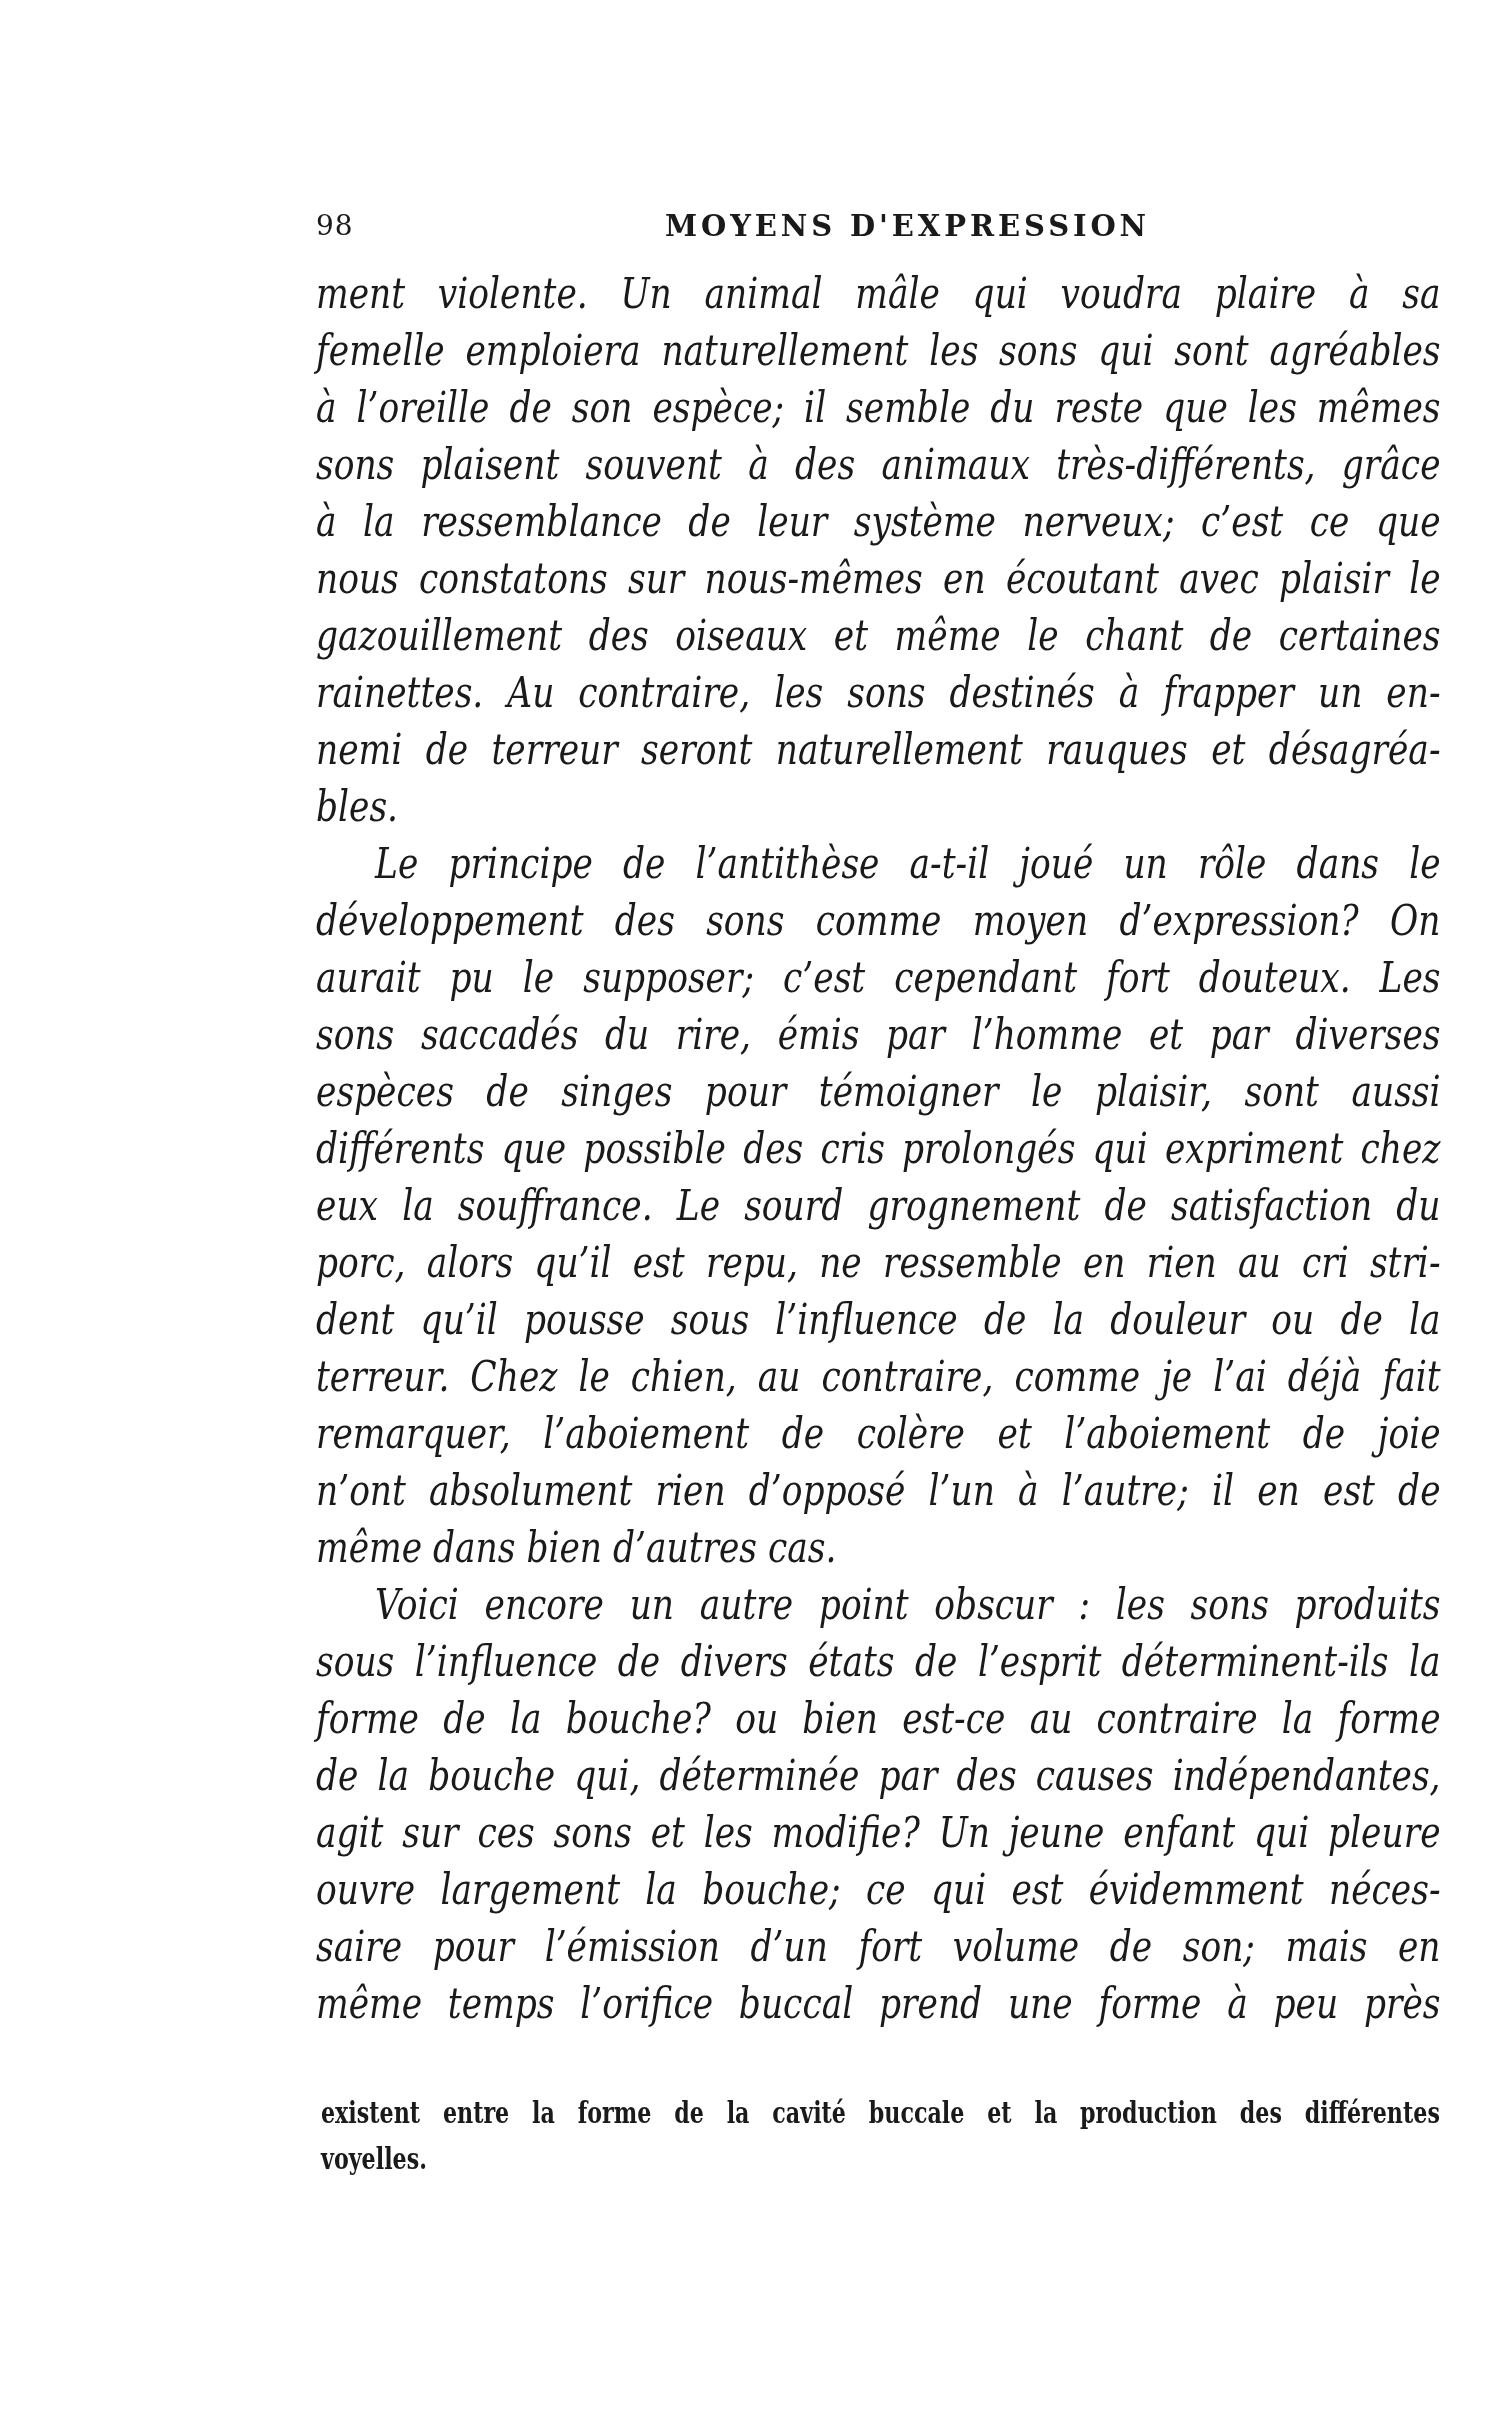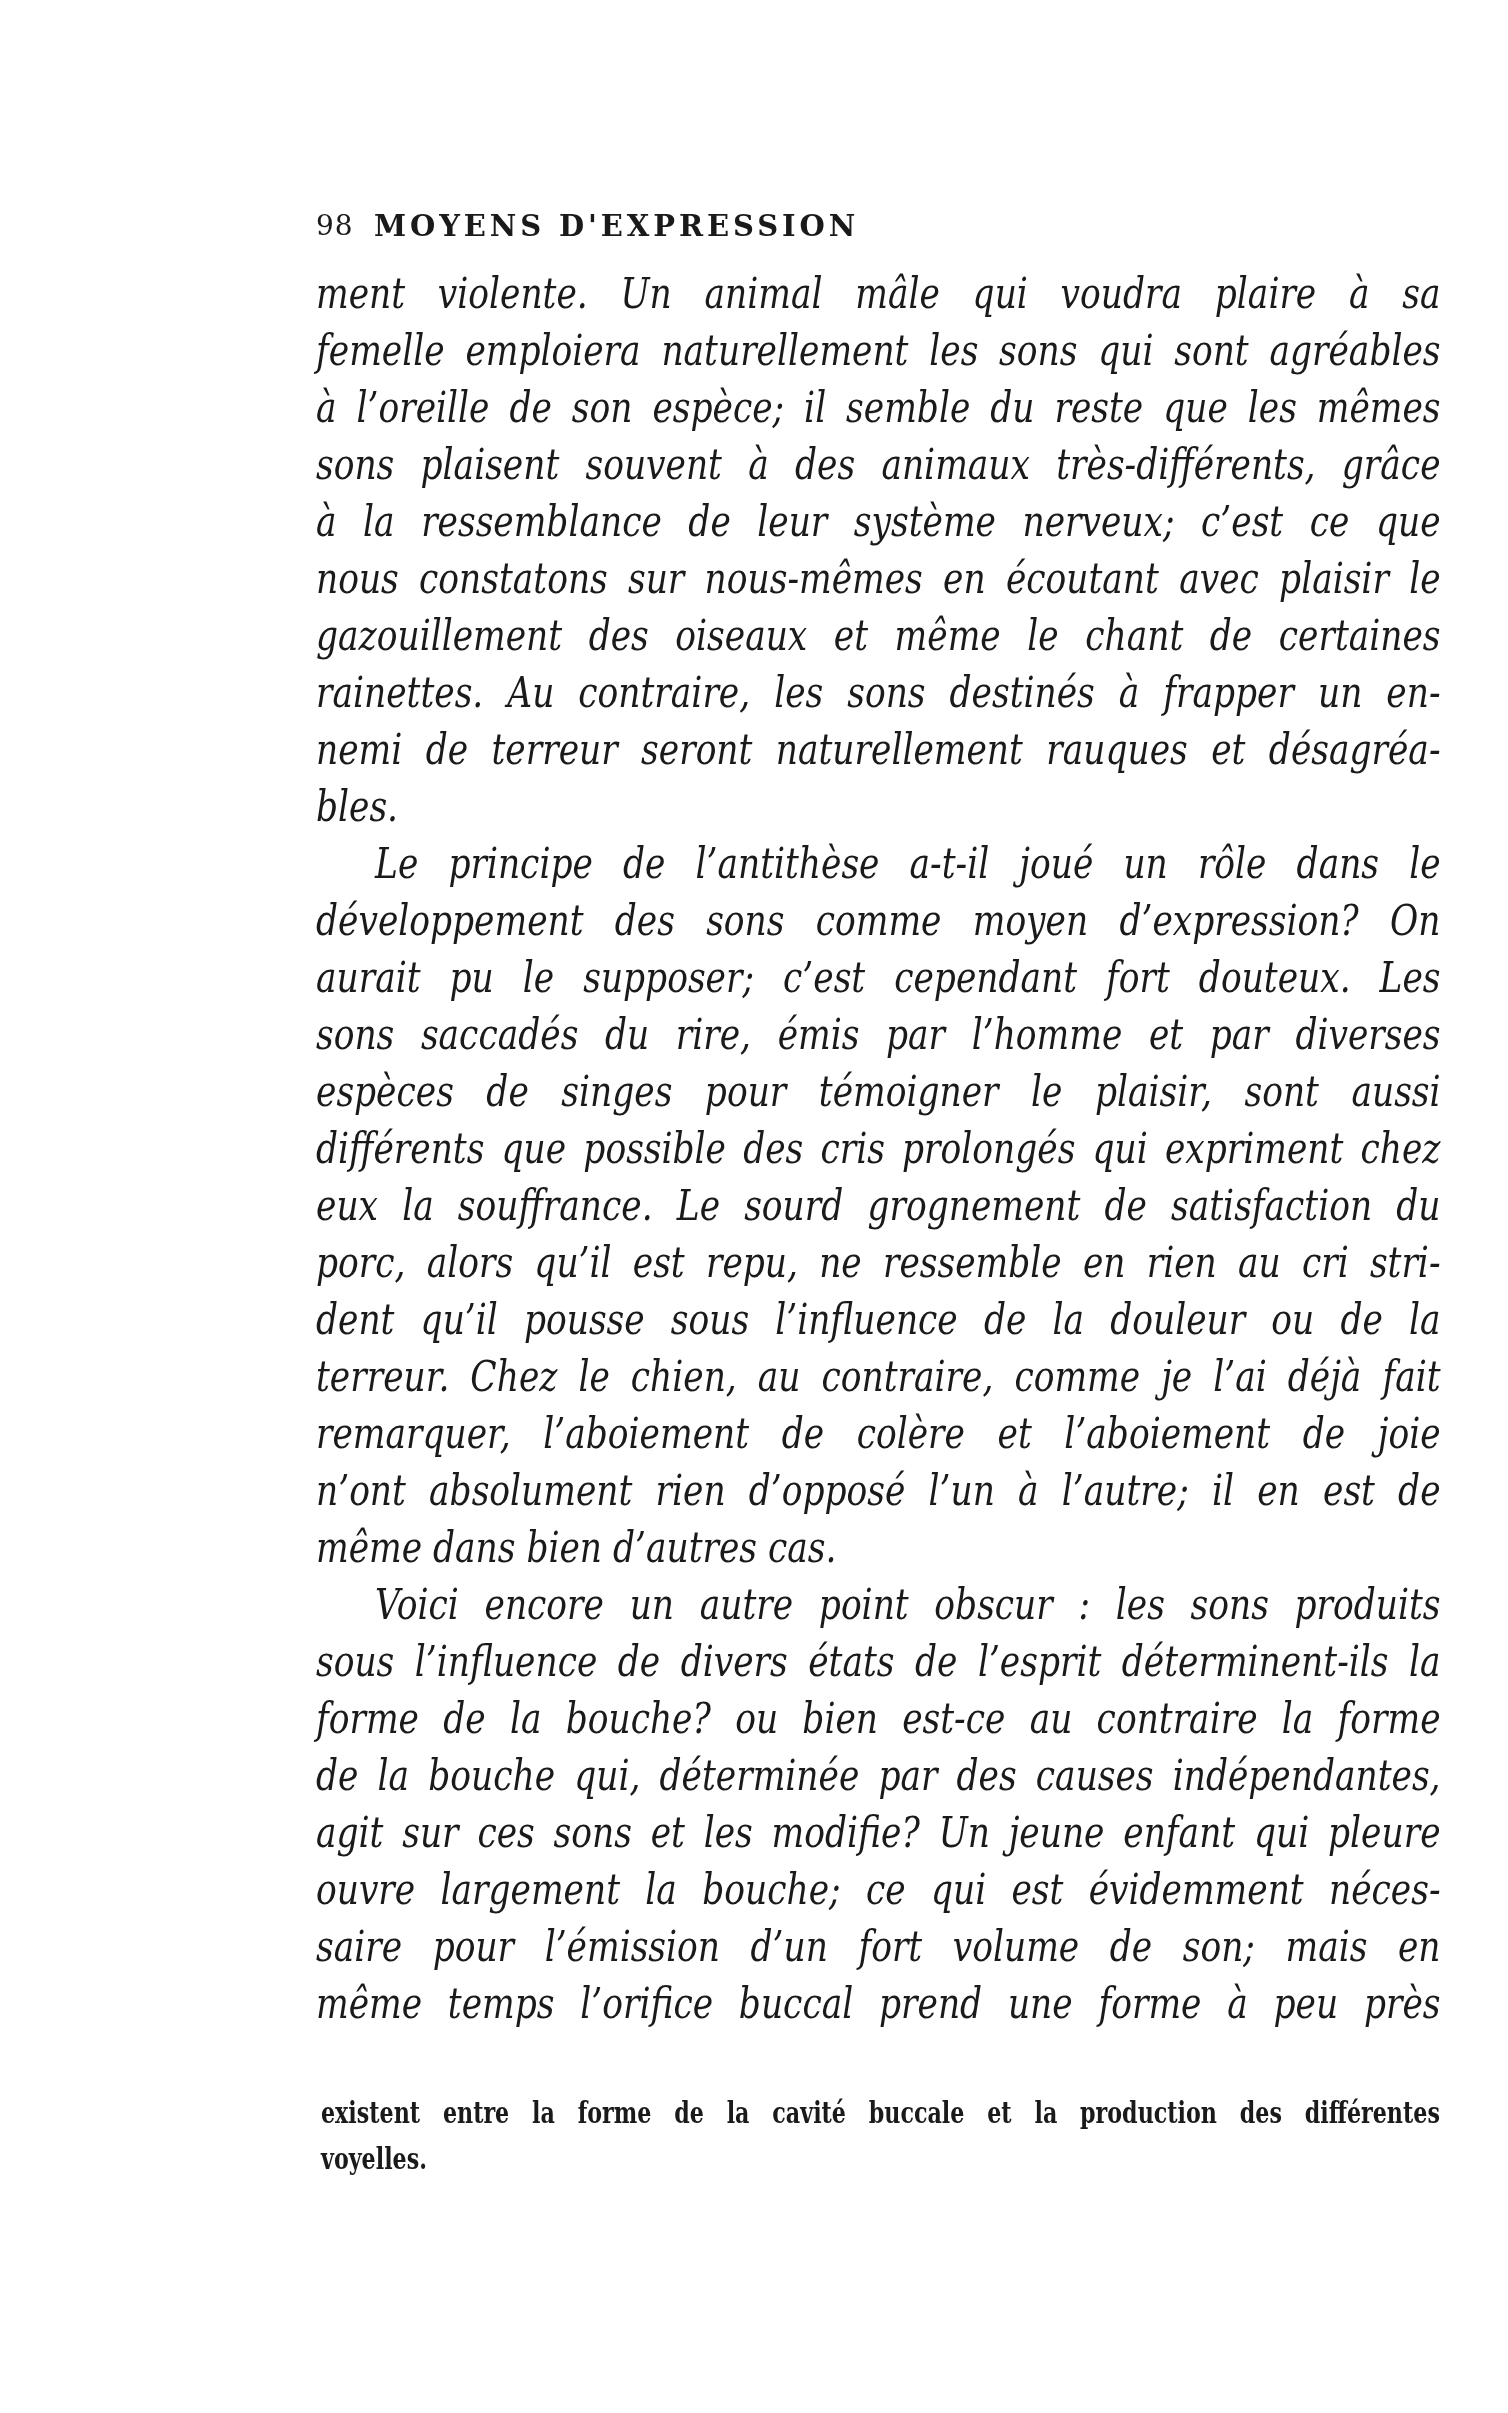--- a/index.html
+++ b/index.html
@@ -7,7 +7,7 @@
          font-family: "DejaVu Serif", "Liberation Serif", serif; color: #1a1a1a; }
   .running-head { position: absolute; top: 193px; left: 316px; width: 1125px; height: 48px; margin-top: 16px; }
   .page-number { position: absolute; left: 0; top: 0; font-size: 28px; letter-spacing: 1px; }
-  .head-title { position: absolute; left: 0; right: 0; top: 0; text-align: left;
+  .head-title { position: absolute; left: 0; right: 0; top: 0; text-align: center;
                 font-size: 29px; letter-spacing: 3.9px; font-weight: bold; padding-left: 58px; }
   .body-text { position: absolute; top: 265px; left: 316px; width: 1125px; font-style: italic; }
   .line { font-size: 42px; line-height: 57px; height: 57px; white-space: nowrap;

